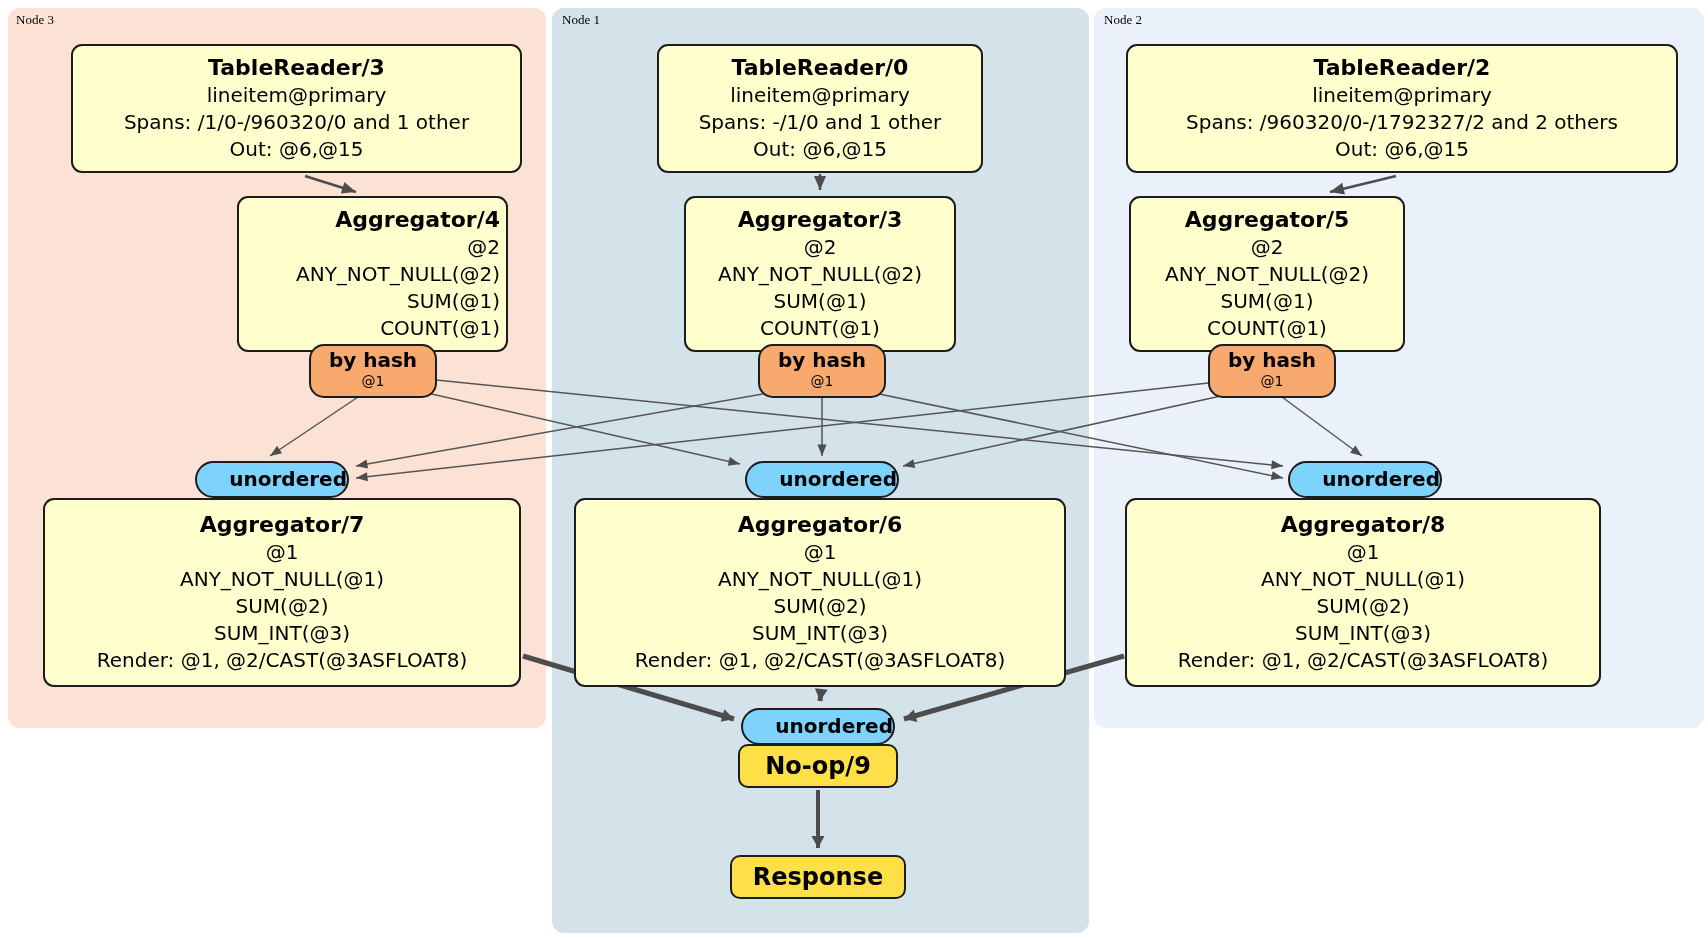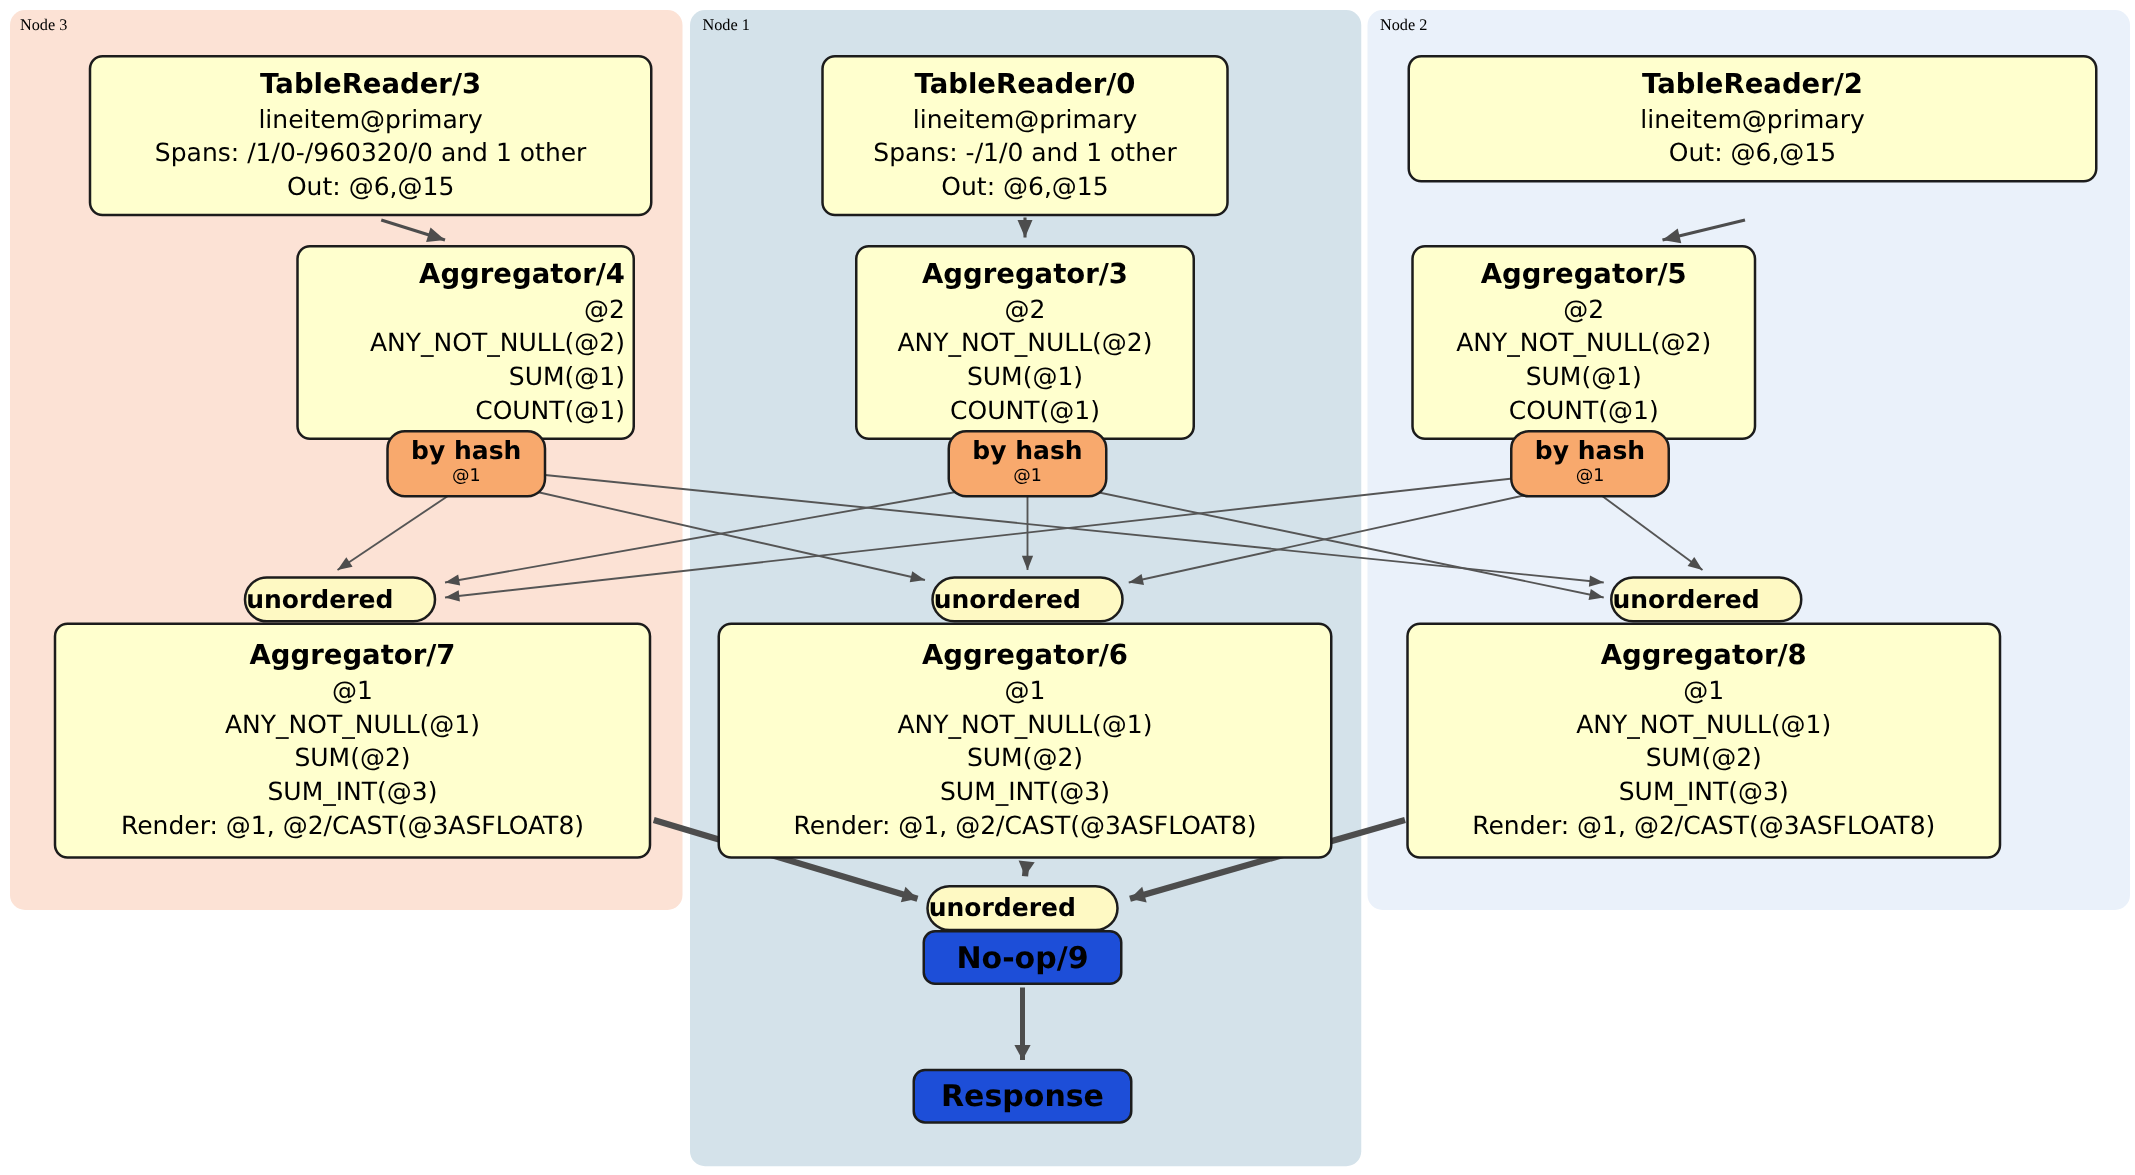--- a/index.html
+++ b/index.html
@@ -87,6 +87,7 @@
   <div class="pbox" style="left:1126px;top:44px;width:552px;">
     <div class="ptitle">TableReader/2</div>
     <div class="pline">lineitem@primary</div>
+    <div class="pline">Spans: /960320/0-/1792327/2 and 2 others</div>
     <div class="pline">Out: @6,@15</div>
   </div>
 

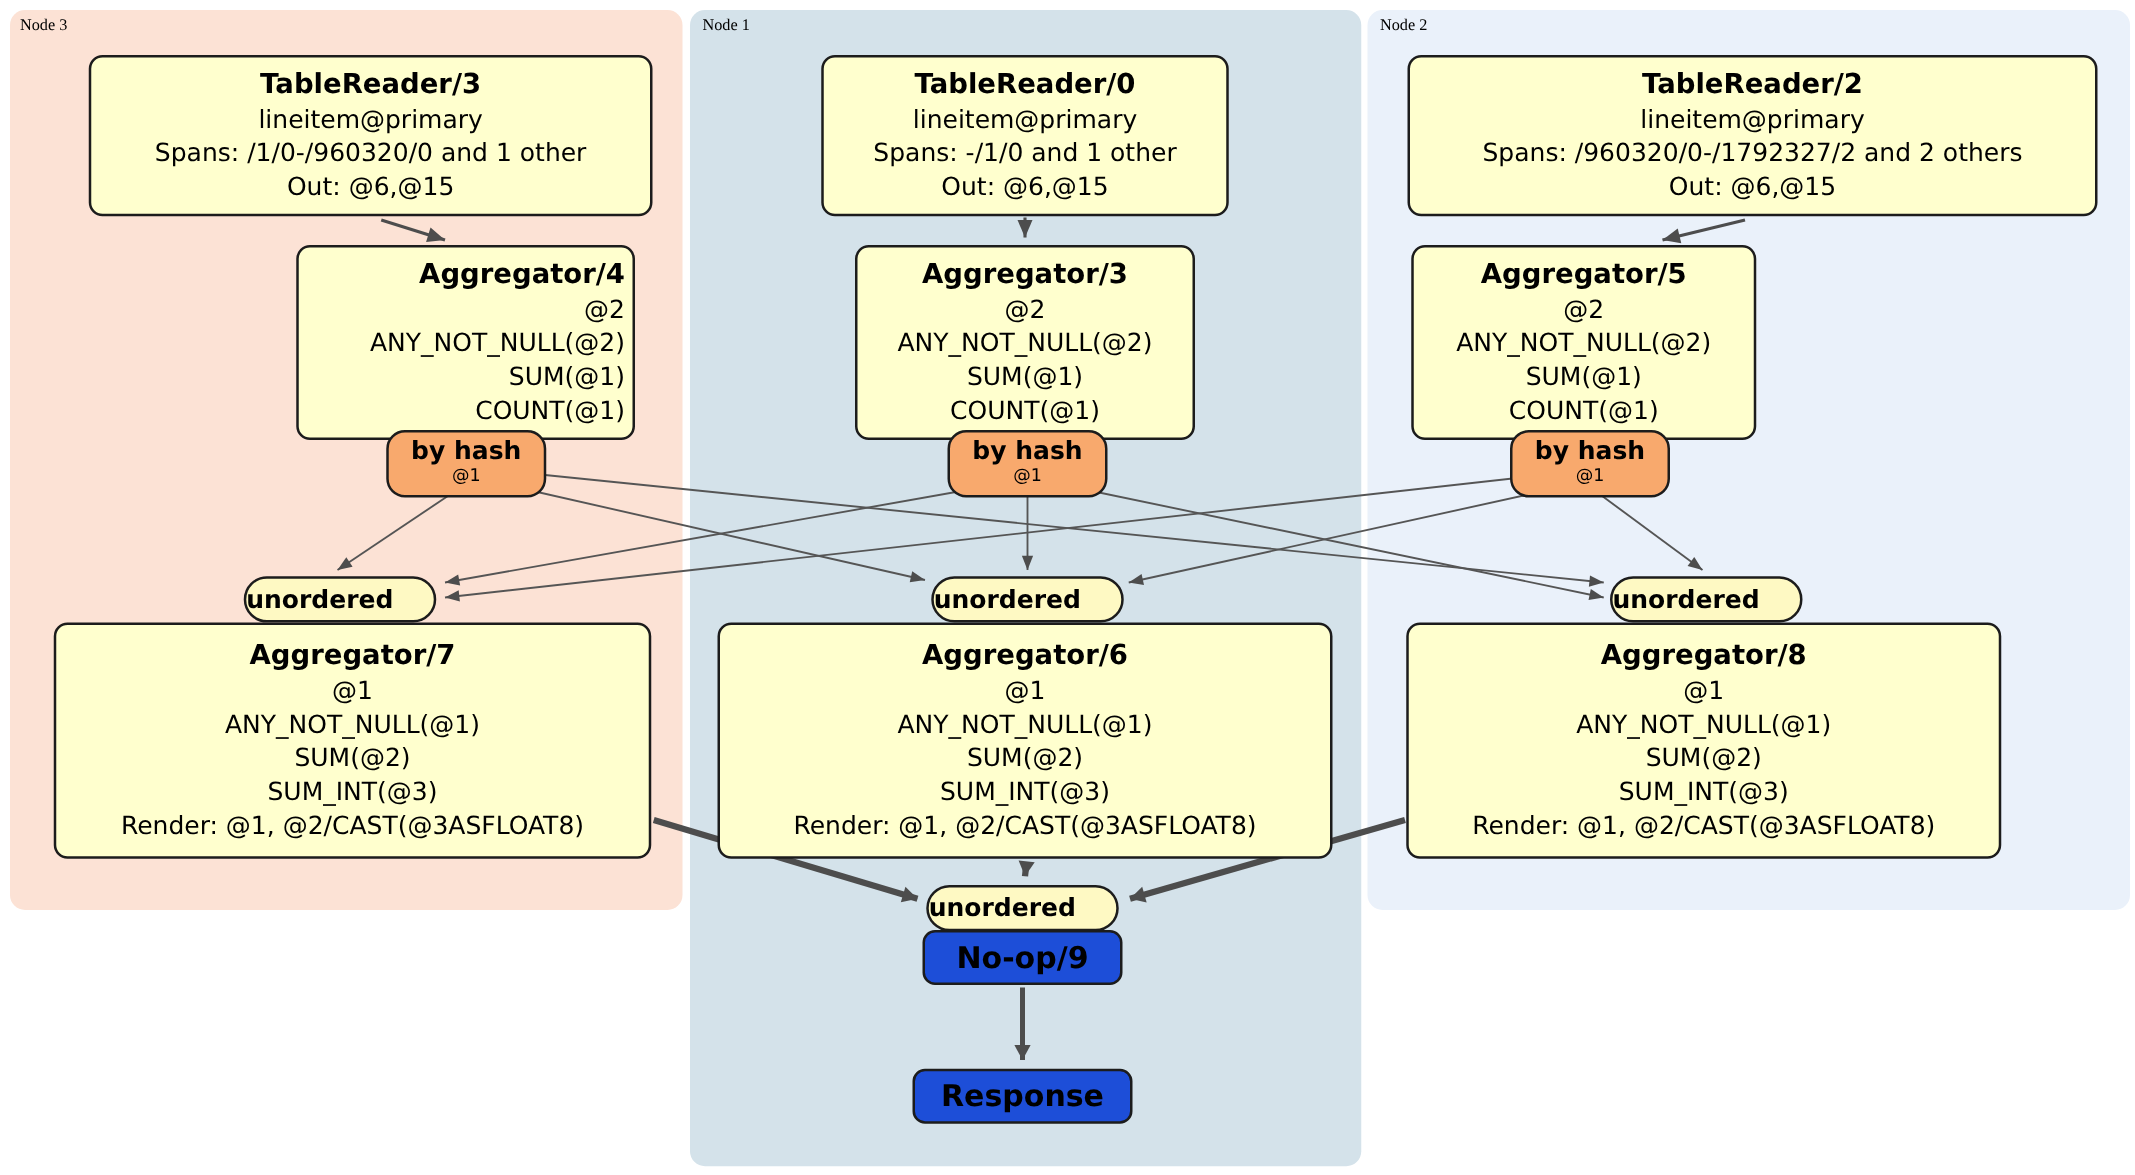--- a/index.html
+++ b/index.html
@@ -16,8 +16,8 @@
           text-align:center;padding:2px 8px;box-sizing:border-box;}
   .router-label{font-weight:bold;font-size:20px;line-height:25px;white-space:nowrap;}
   .router-key{font-size:14px;line-height:17px;}
-  .sync{position:absolute;z-index:4;background:#fef9c3;border:2px solid #1c1c1c;border-radius:20px;
-        text-align:left;font-weight:bold;font-size:20px;height:37px;line-height:32px;box-sizing:border-box;}
+  .sync{position:absolute;z-index:4;background:#7dd3fc;border:2px solid #1c1c1c;border-radius:20px;
+        text-align:right;font-weight:bold;font-size:20px;height:37px;line-height:32px;box-sizing:border-box;}
   .bigbox{position:absolute;z-index:3;background:#1d4ed8;border:2px solid #1c1c1c;border-radius:10px;
           text-align:center;font-weight:bold;font-size:24px;line-height:40px;height:44px;box-sizing:border-box;white-space:nowrap;}
 </style>

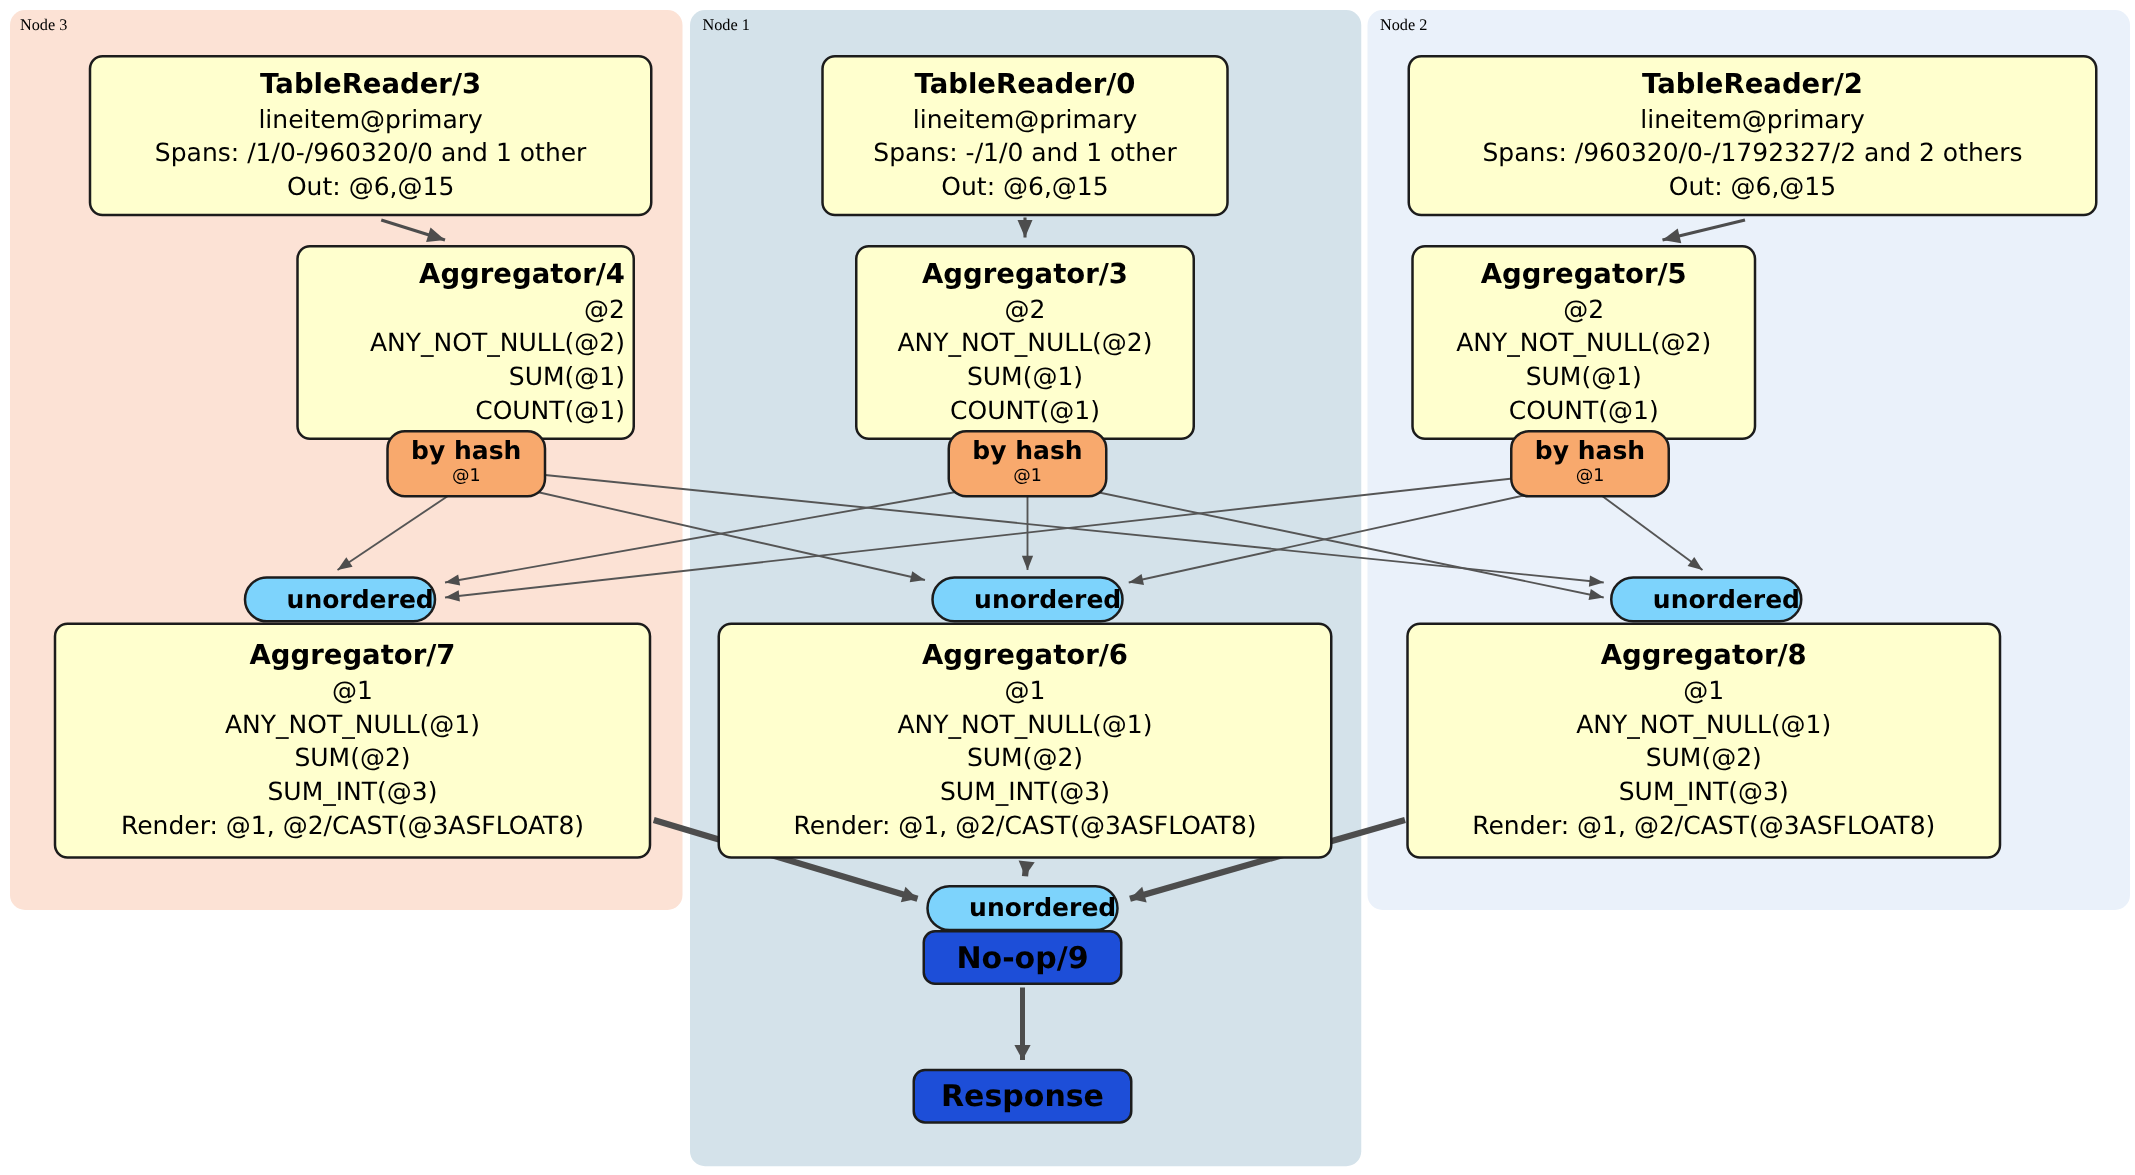--- a/index.html
+++ b/index.html
@@ -18,7 +18,7 @@
   .router-key{font-size:14px;line-height:17px;}
   .sync{position:absolute;z-index:4;background:#7dd3fc;border:2px solid #1c1c1c;border-radius:20px;
         text-align:right;font-weight:bold;font-size:20px;height:37px;line-height:32px;box-sizing:border-box;}
-  .bigbox{position:absolute;z-index:3;background:#1d4ed8;border:2px solid #1c1c1c;border-radius:10px;
+  .bigbox{position:absolute;z-index:3;background:#fde047;border:2px solid #1c1c1c;border-radius:10px;
           text-align:center;font-weight:bold;font-size:24px;line-height:40px;height:44px;box-sizing:border-box;white-space:nowrap;}
 </style>
 </head>

